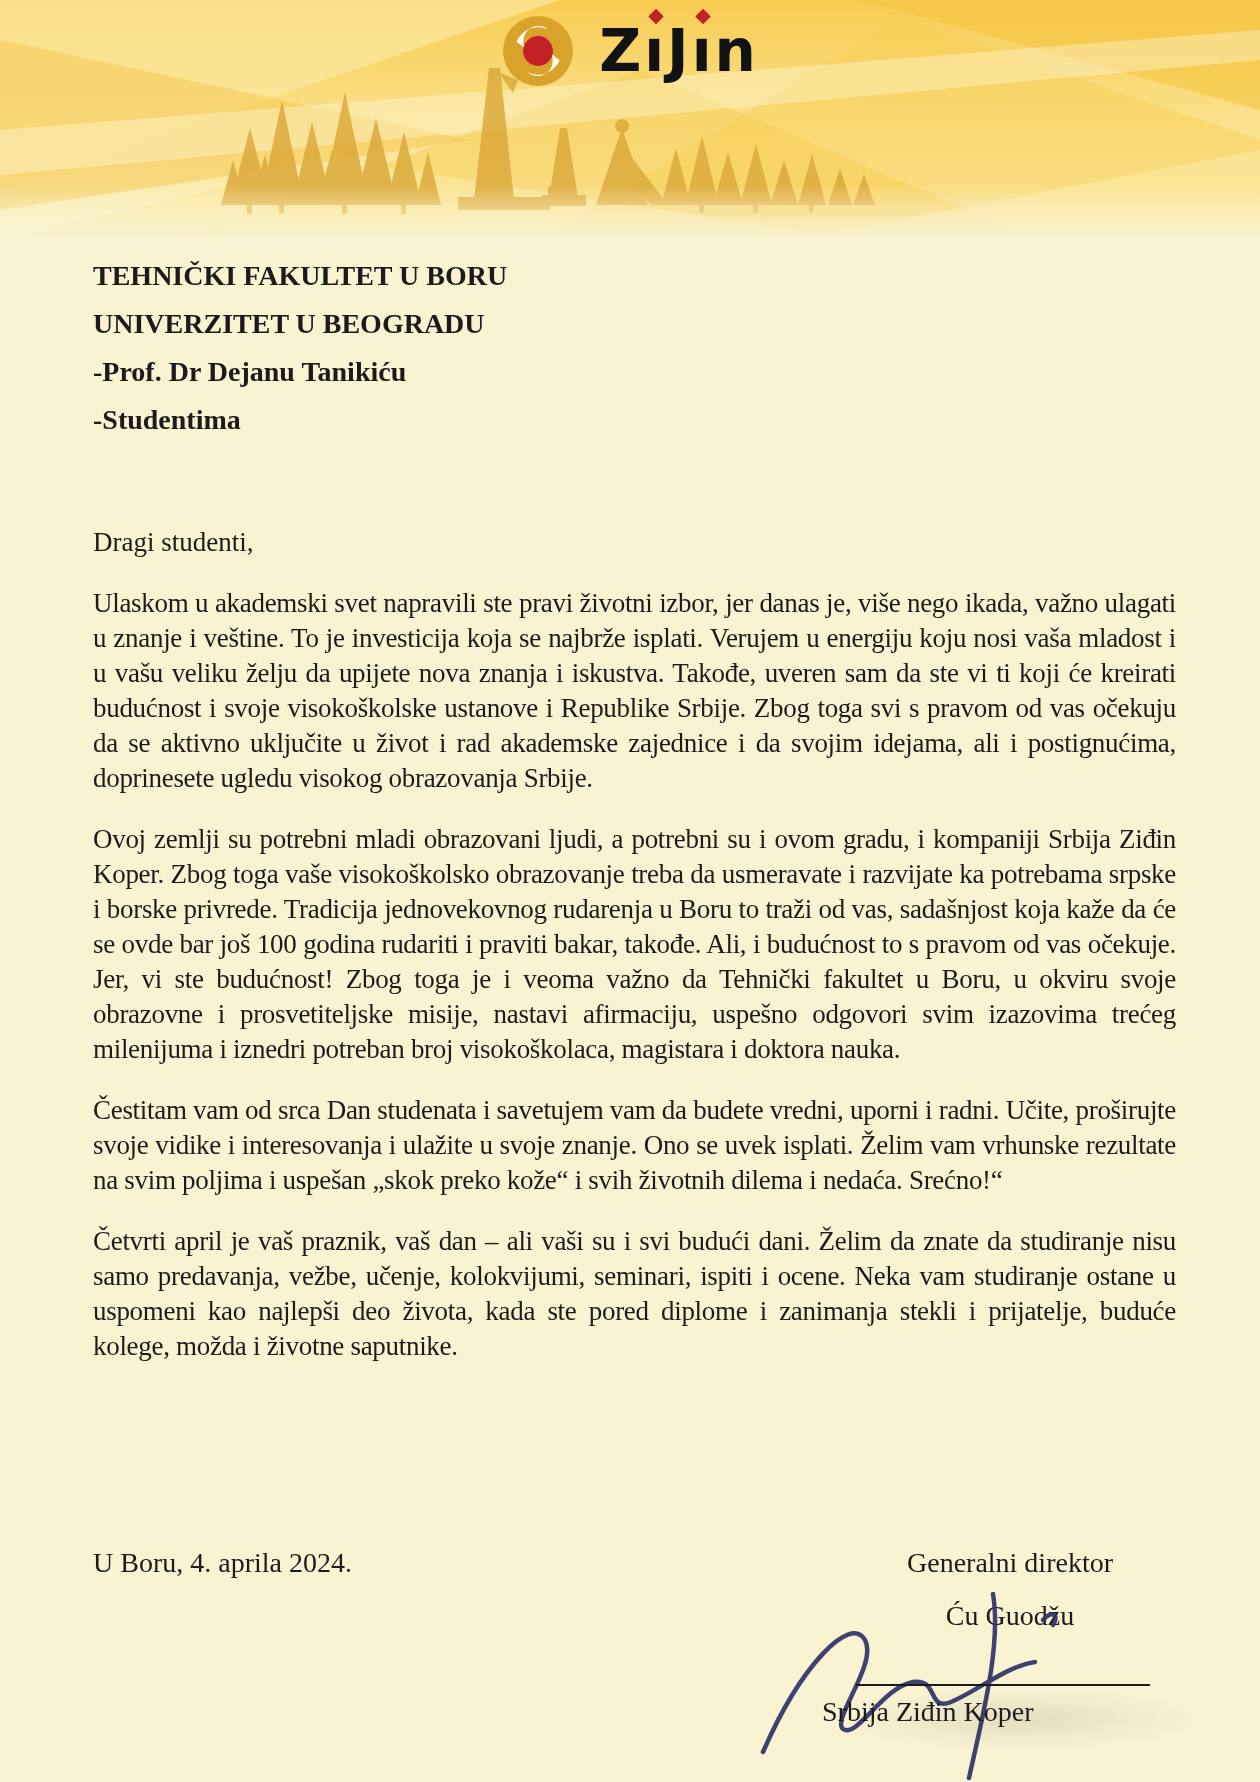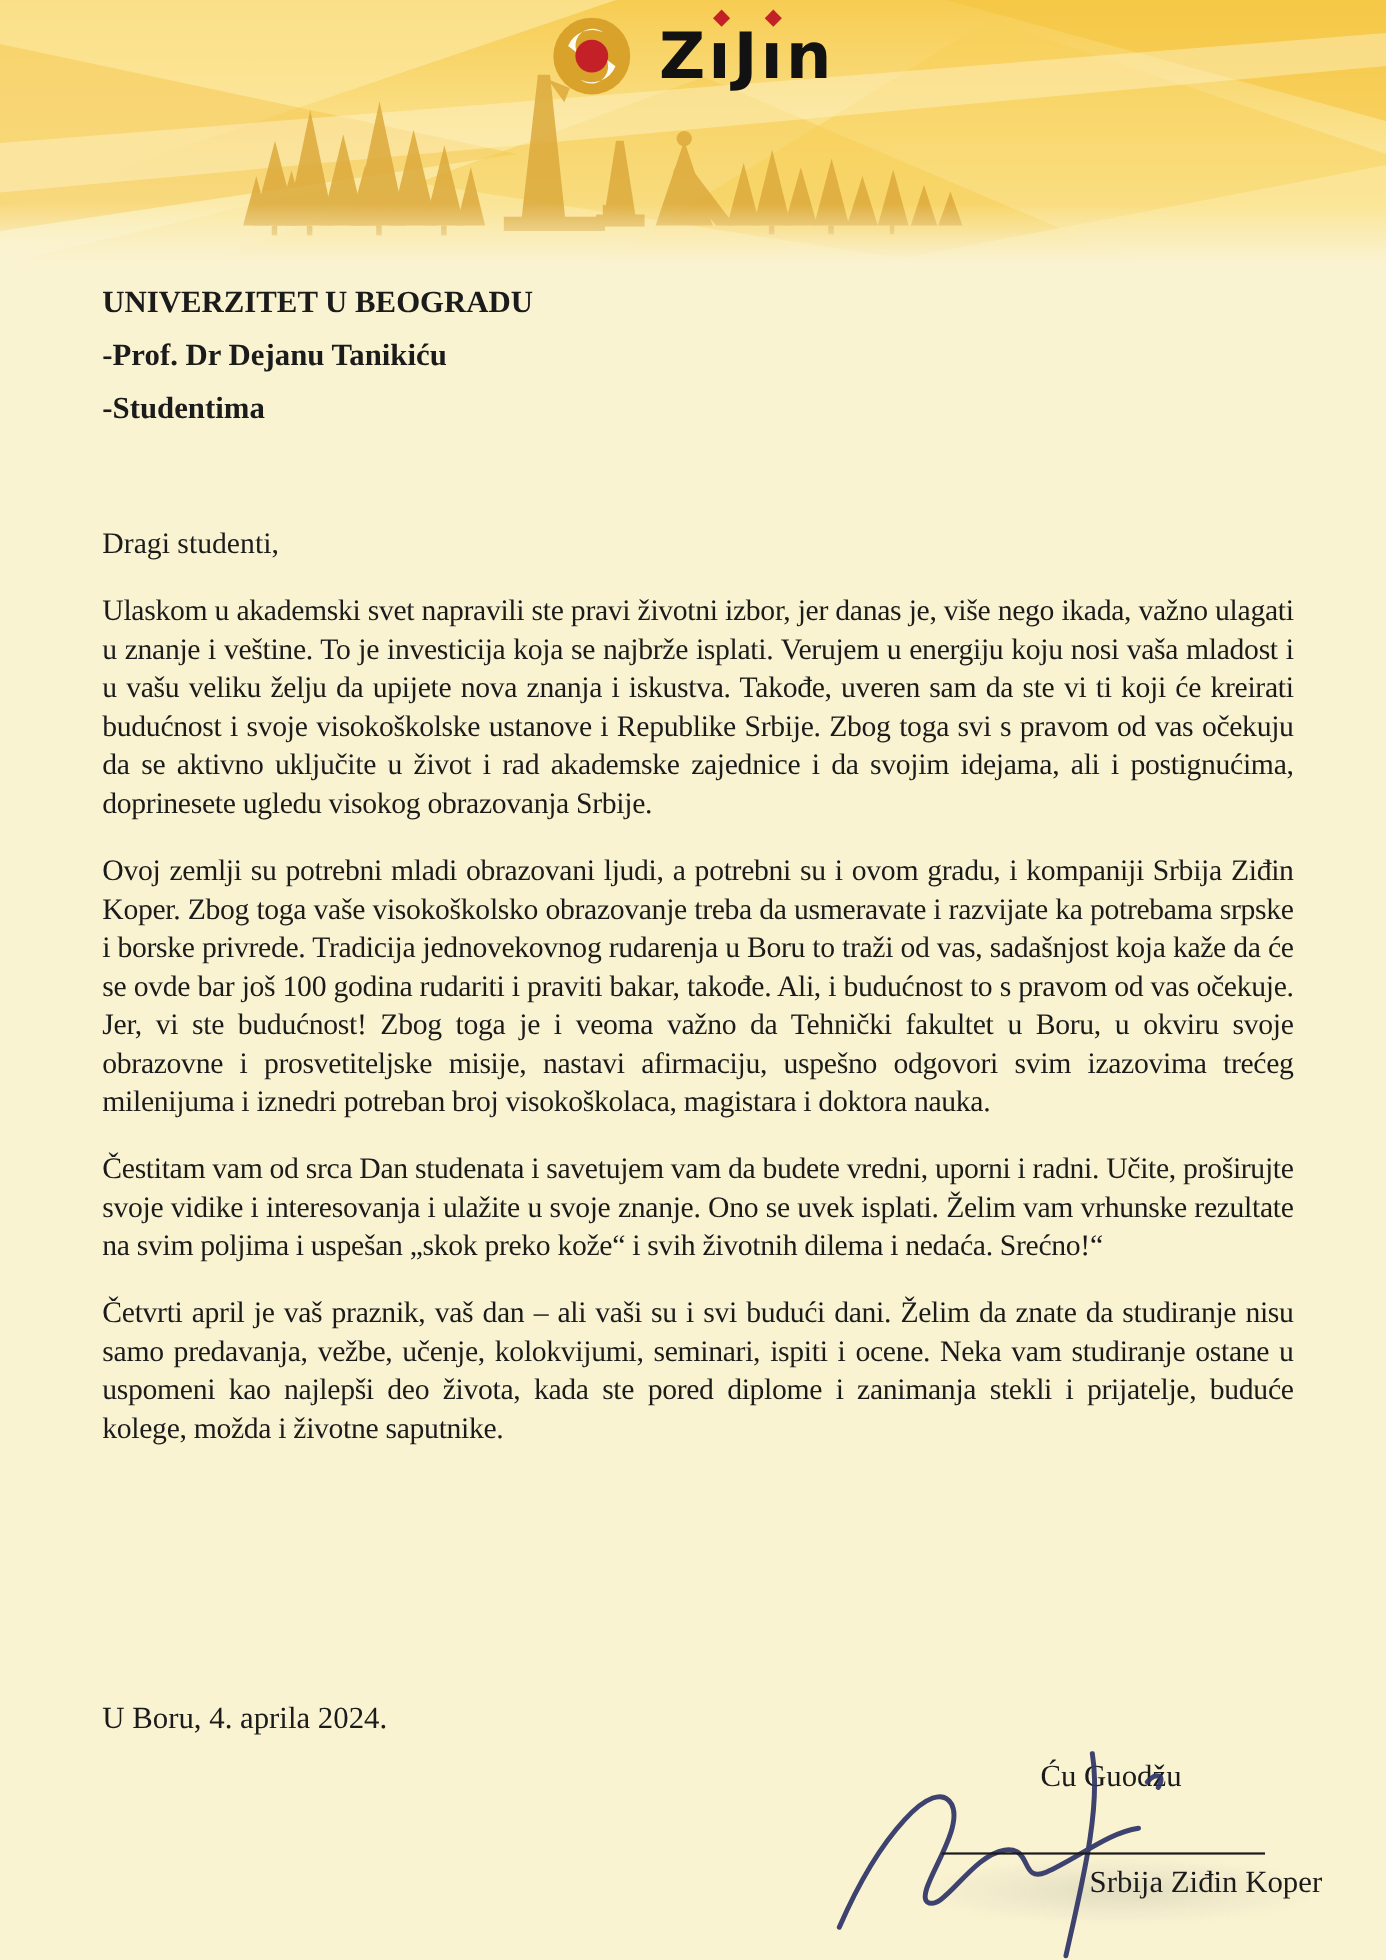--- a/index.html
+++ b/index.html
@@ -149,6 +149,7 @@
 
   <div class="letter-body">
     <div class="recipient">
+      <div>TEHNIČKI FAKULTET U BORU</div>
       <div>UNIVERZITET U BEOGRADU</div>
       <div>-Prof. Dr Dejanu Tanikiću</div>
       <div>-Studentima</div>

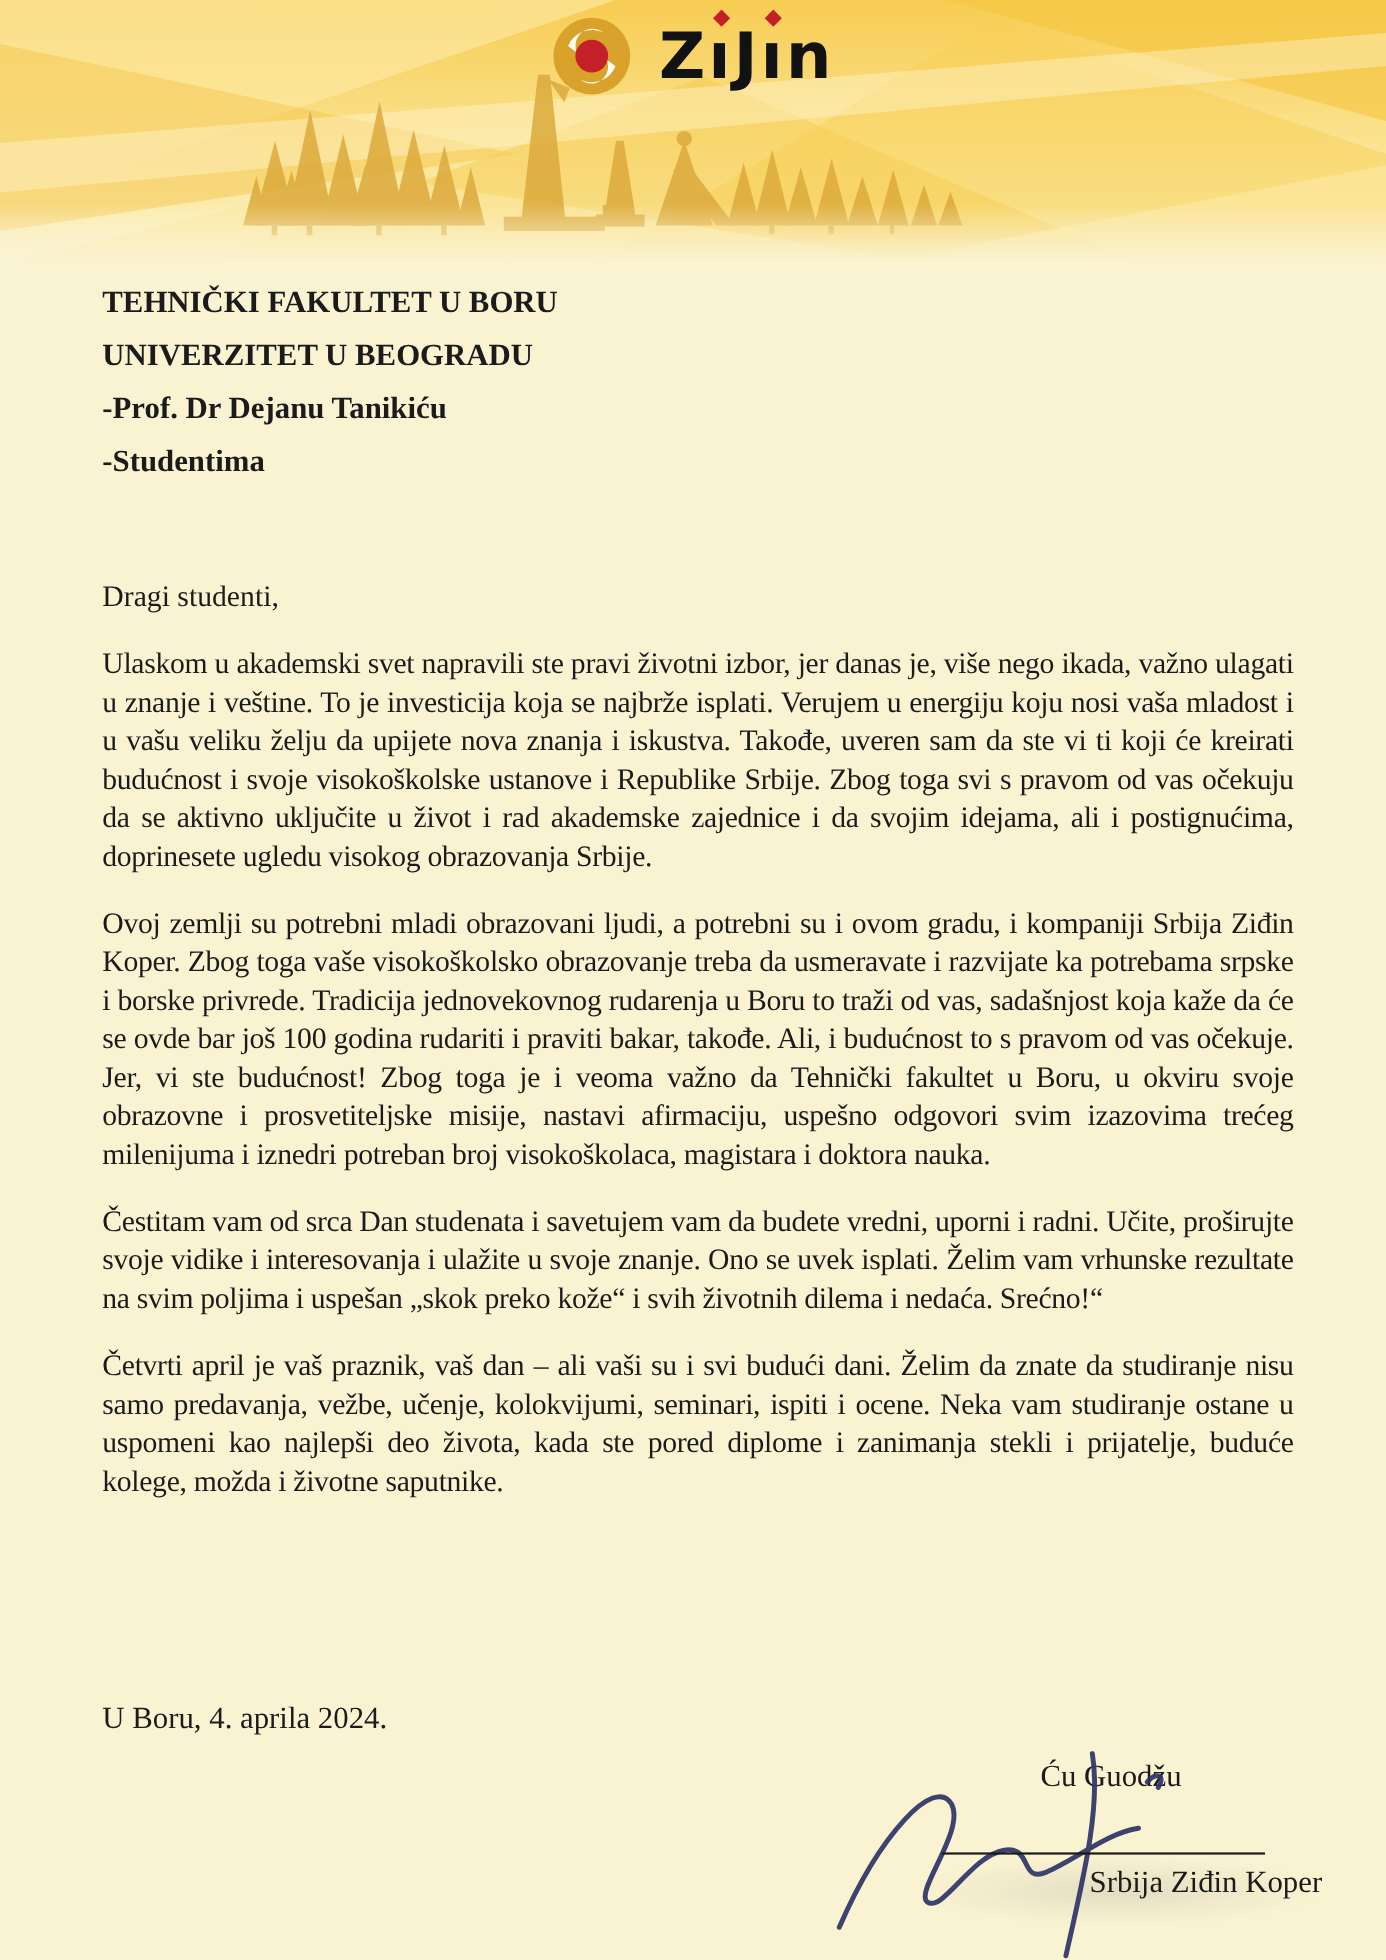--- a/index.html
+++ b/index.html
@@ -165,6 +165,7 @@
   </div>
 
   <div class="place-date">U Boru, 4. aprila 2024.</div>
+  <div class="sign-block">Generalni direktor</div>
   <div class="signer-name">Ću Guodžu</div>
 
   <div class="stamp-smudge"></div>

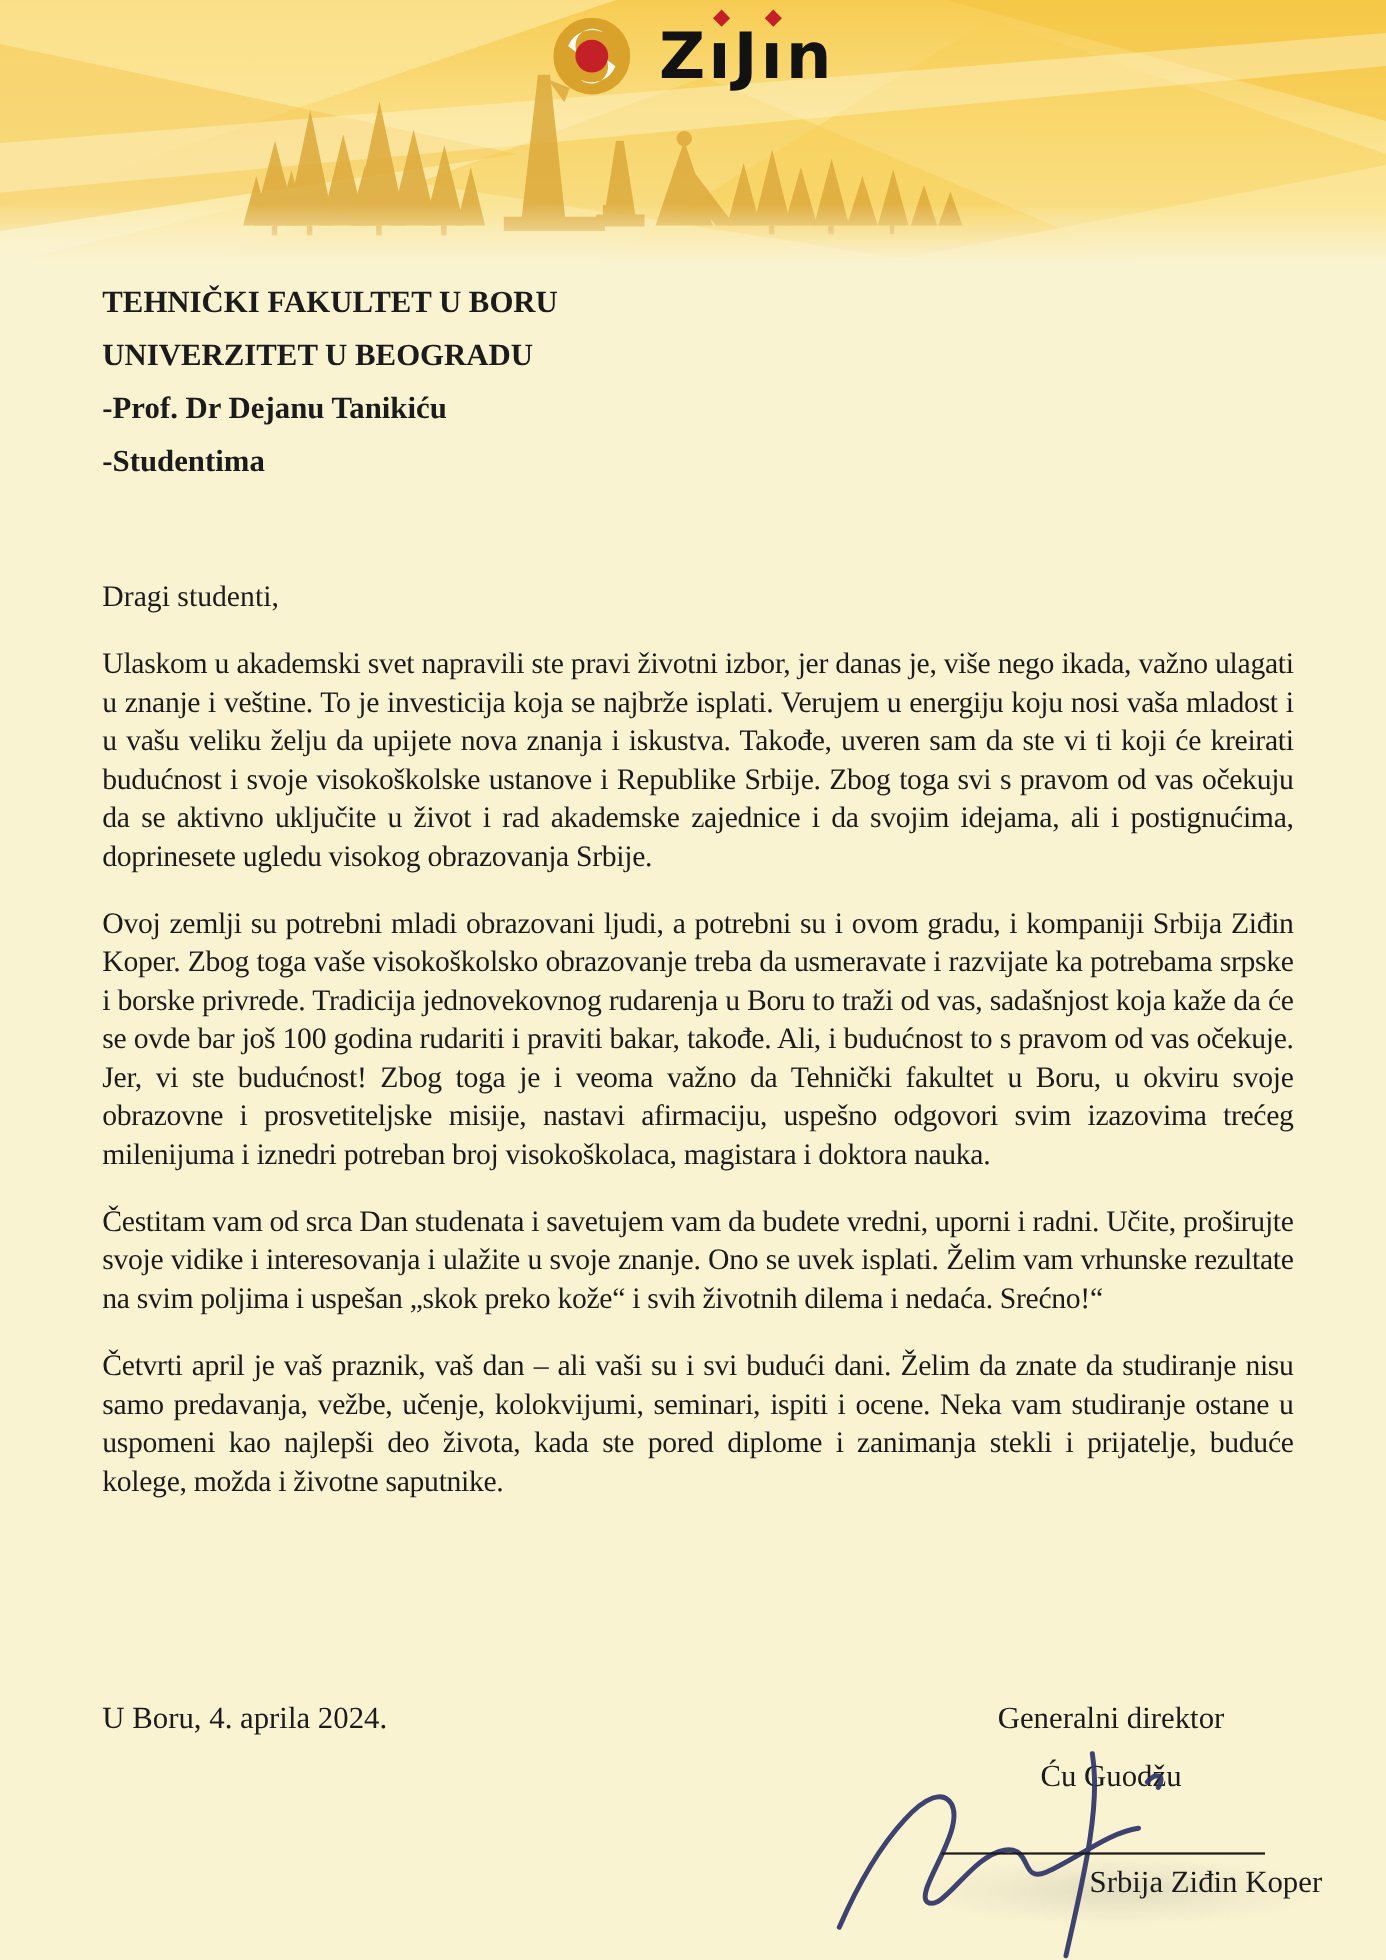--- a/index.html
+++ b/index.html
@@ -51,7 +51,7 @@
   .sign-block{position:absolute;left:820px;top:1547px;width:380px;text-align:center;font-size:28px;}
   .signer-name{position:absolute;left:820px;top:1600px;width:380px;text-align:center;font-size:28px;}
   .sig-line{position:absolute;left:856px;top:1684px;width:294px;height:2px;background:#1a1a1a;}
-  .company{position:absolute;left:822px;top:1696px;width:380px;text-align:right;font-size:28px;}
+  .company{position:absolute;left:822px;top:1696px;width:380px;text-align:left;font-size:28px;}
   .stamp-smudge{
     position:absolute;left:832px;top:1688px;width:370px;height:62px;
     background:radial-gradient(ellipse at center, rgba(110,110,110,0.16), rgba(110,110,110,0) 70%);

